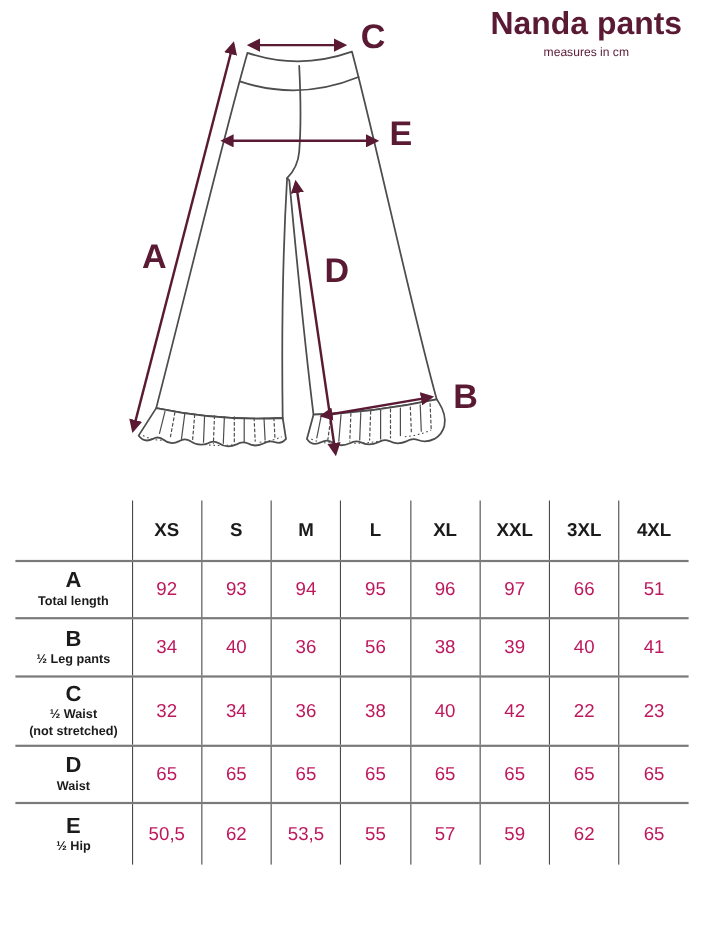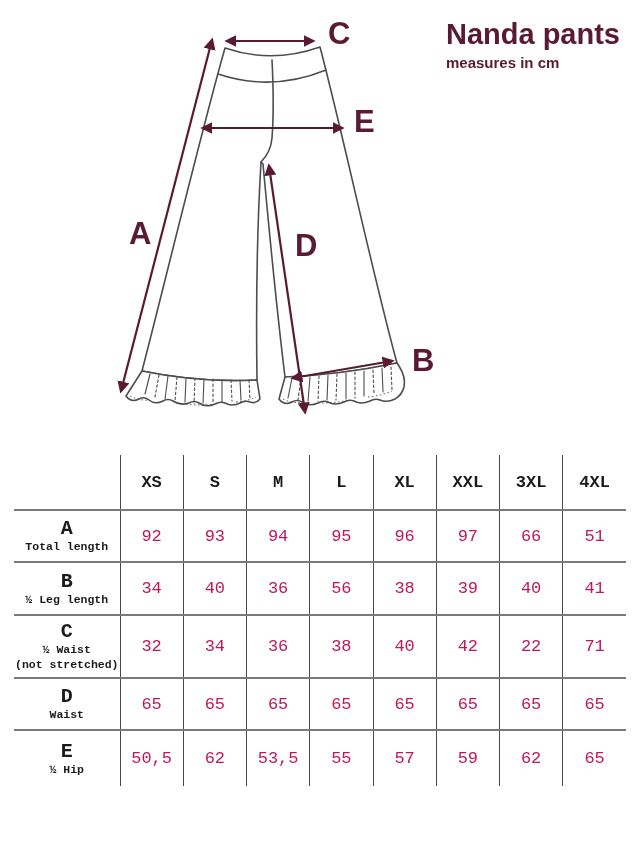--- a/index.html
+++ b/index.html
@@ -25,7 +25,7 @@
   .marker-letter{position:absolute;font-size:31px;font-weight:700;color:var(--accent);line-height:1;}
 
   
-  .brand{position:absolute;top:20px;right:20px;text-align:left;color:var(--accent);}
+  .brand{position:absolute;top:8px;right:20px;text-align:center;color:var(--accent);}
   .brand-title{font-size:29px;font-weight:700;line-height:1;}
   .brand-sub{font-size:15px;font-weight:700;margin-top:5px;}
 

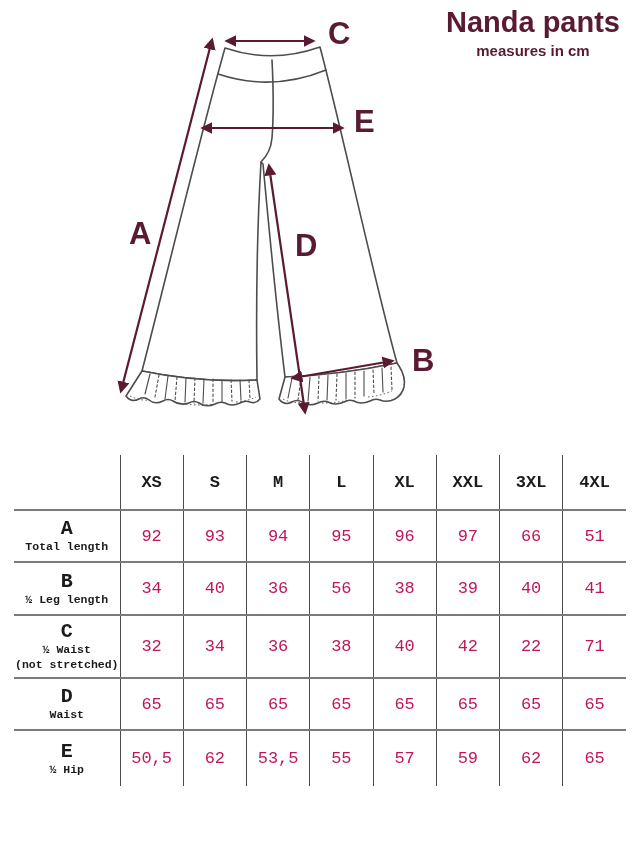--- a/index.html
+++ b/index.html
@@ -27,7 +27,7 @@
   
   .brand{position:absolute;top:8px;right:20px;text-align:center;color:var(--accent);}
   .brand-title{font-size:29px;font-weight:700;line-height:1;}
-  .brand-sub{font-size:15px;font-weight:700;margin-top:5px;}
+  .brand-sub{font-size:11px;font-weight:400;margin-top:5px;}
 
   
   .size-table{border-collapse:collapse;table-layout:fixed;width:612px;margin-left:14px;font-family:Liberation Mono, monospace;}

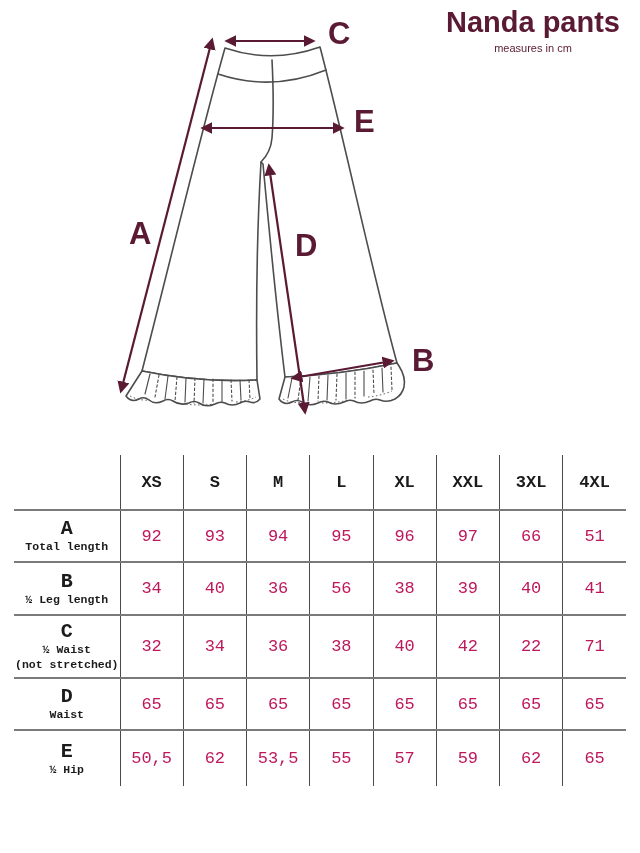--- a/index.html
+++ b/index.html
@@ -30,7 +30,7 @@
   .brand-sub{font-size:11px;font-weight:400;margin-top:5px;}
 
   
-  .size-table{border-collapse:collapse;table-layout:fixed;width:612px;margin-left:14px;font-family:Liberation Mono, monospace;}
+  .size-table{border-collapse:collapse;table-layout:fixed;width:612px;margin-left:14px;}
   .size-table th,.size-table td{padding:0;text-align:center;vertical-align:middle;}
   .size-table tr > *:not(:first-child){border-left:1.6px solid var(--rule-v);}
   .size-table thead tr{border-bottom:2px solid var(--rule-h);height:55px;}

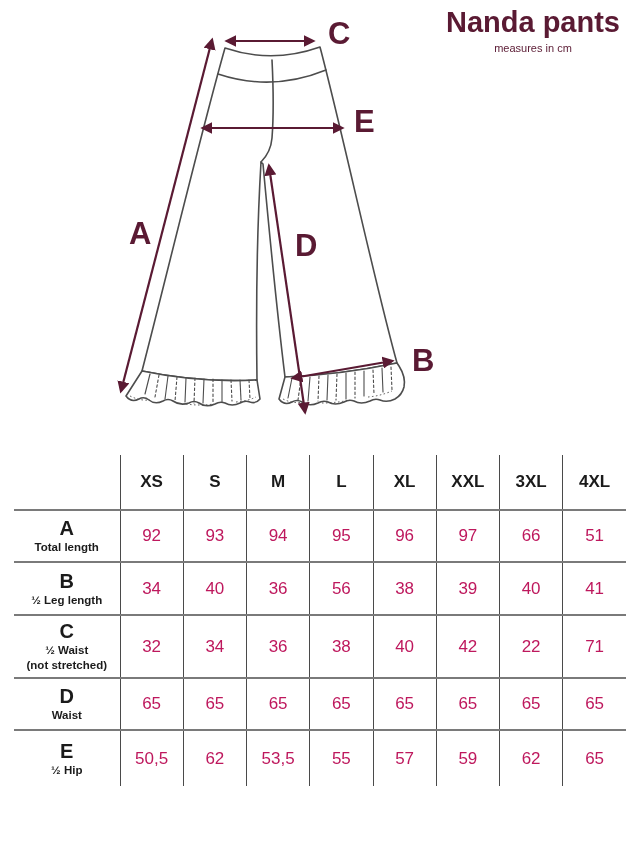--- a/index.html
+++ b/index.html
@@ -159,7 +159,7 @@
         <tr>
           <th class="row-label">
             <span class="letter">B</span>
-            <span class="sub">½ Leg length</span>
+            <span class="sub">½ Leg pants</span>
           </th>
           <td class="val">34</td>
           <td class="val">40</td>

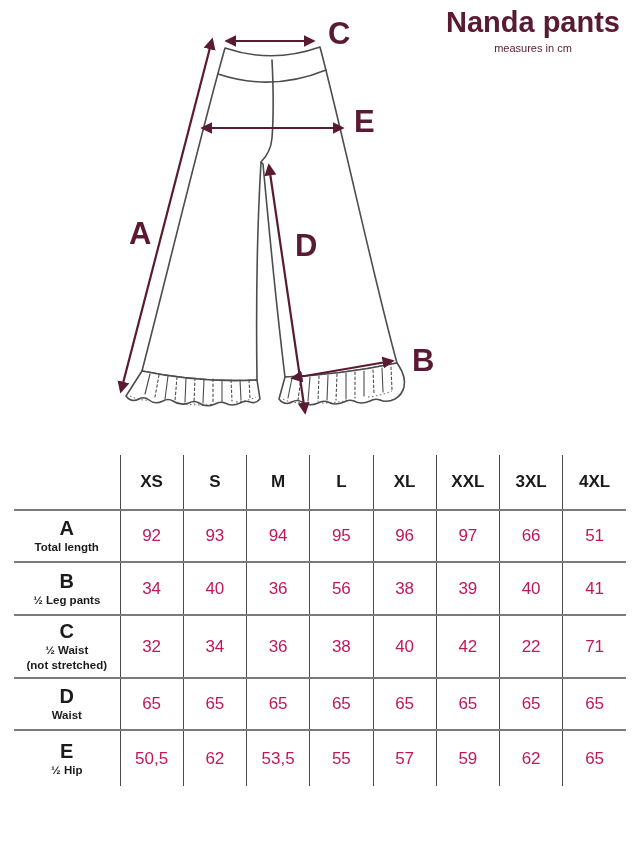--- a/index.html
+++ b/index.html
@@ -183,7 +183,7 @@
           <td class="val">40</td>
           <td class="val">42</td>
           <td class="val">22</td>
-          <td class="val">71</td>
+          <td class="val">23</td>
         </tr>
         <tr>
           <th class="row-label">

